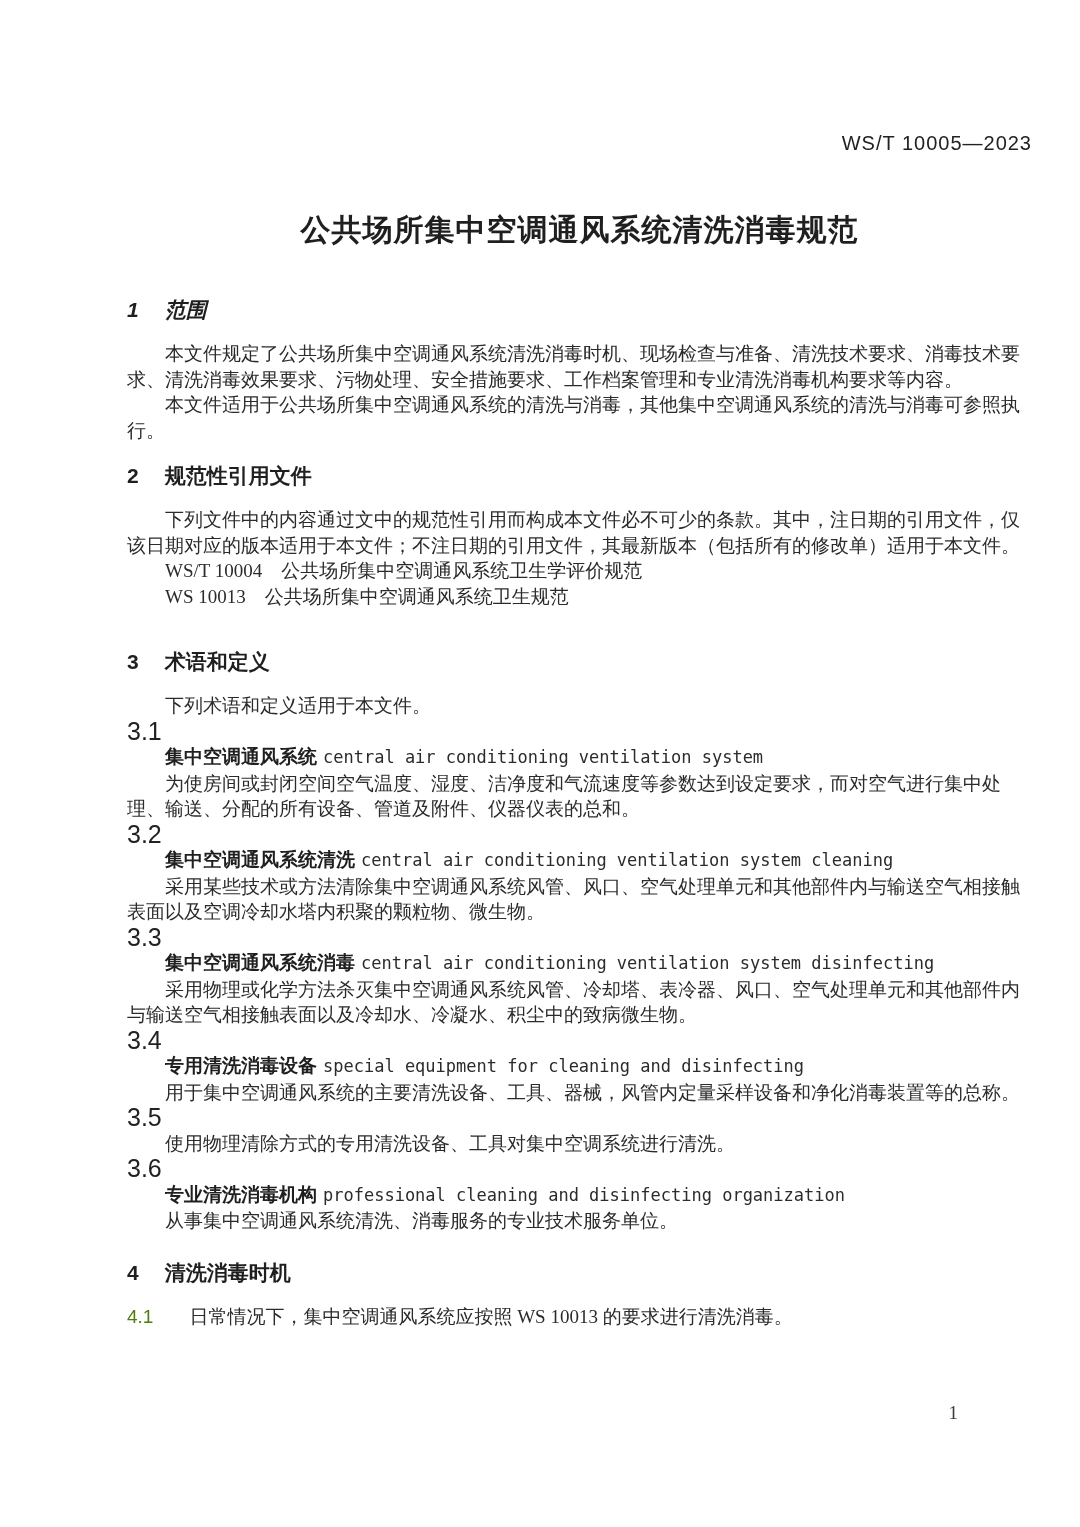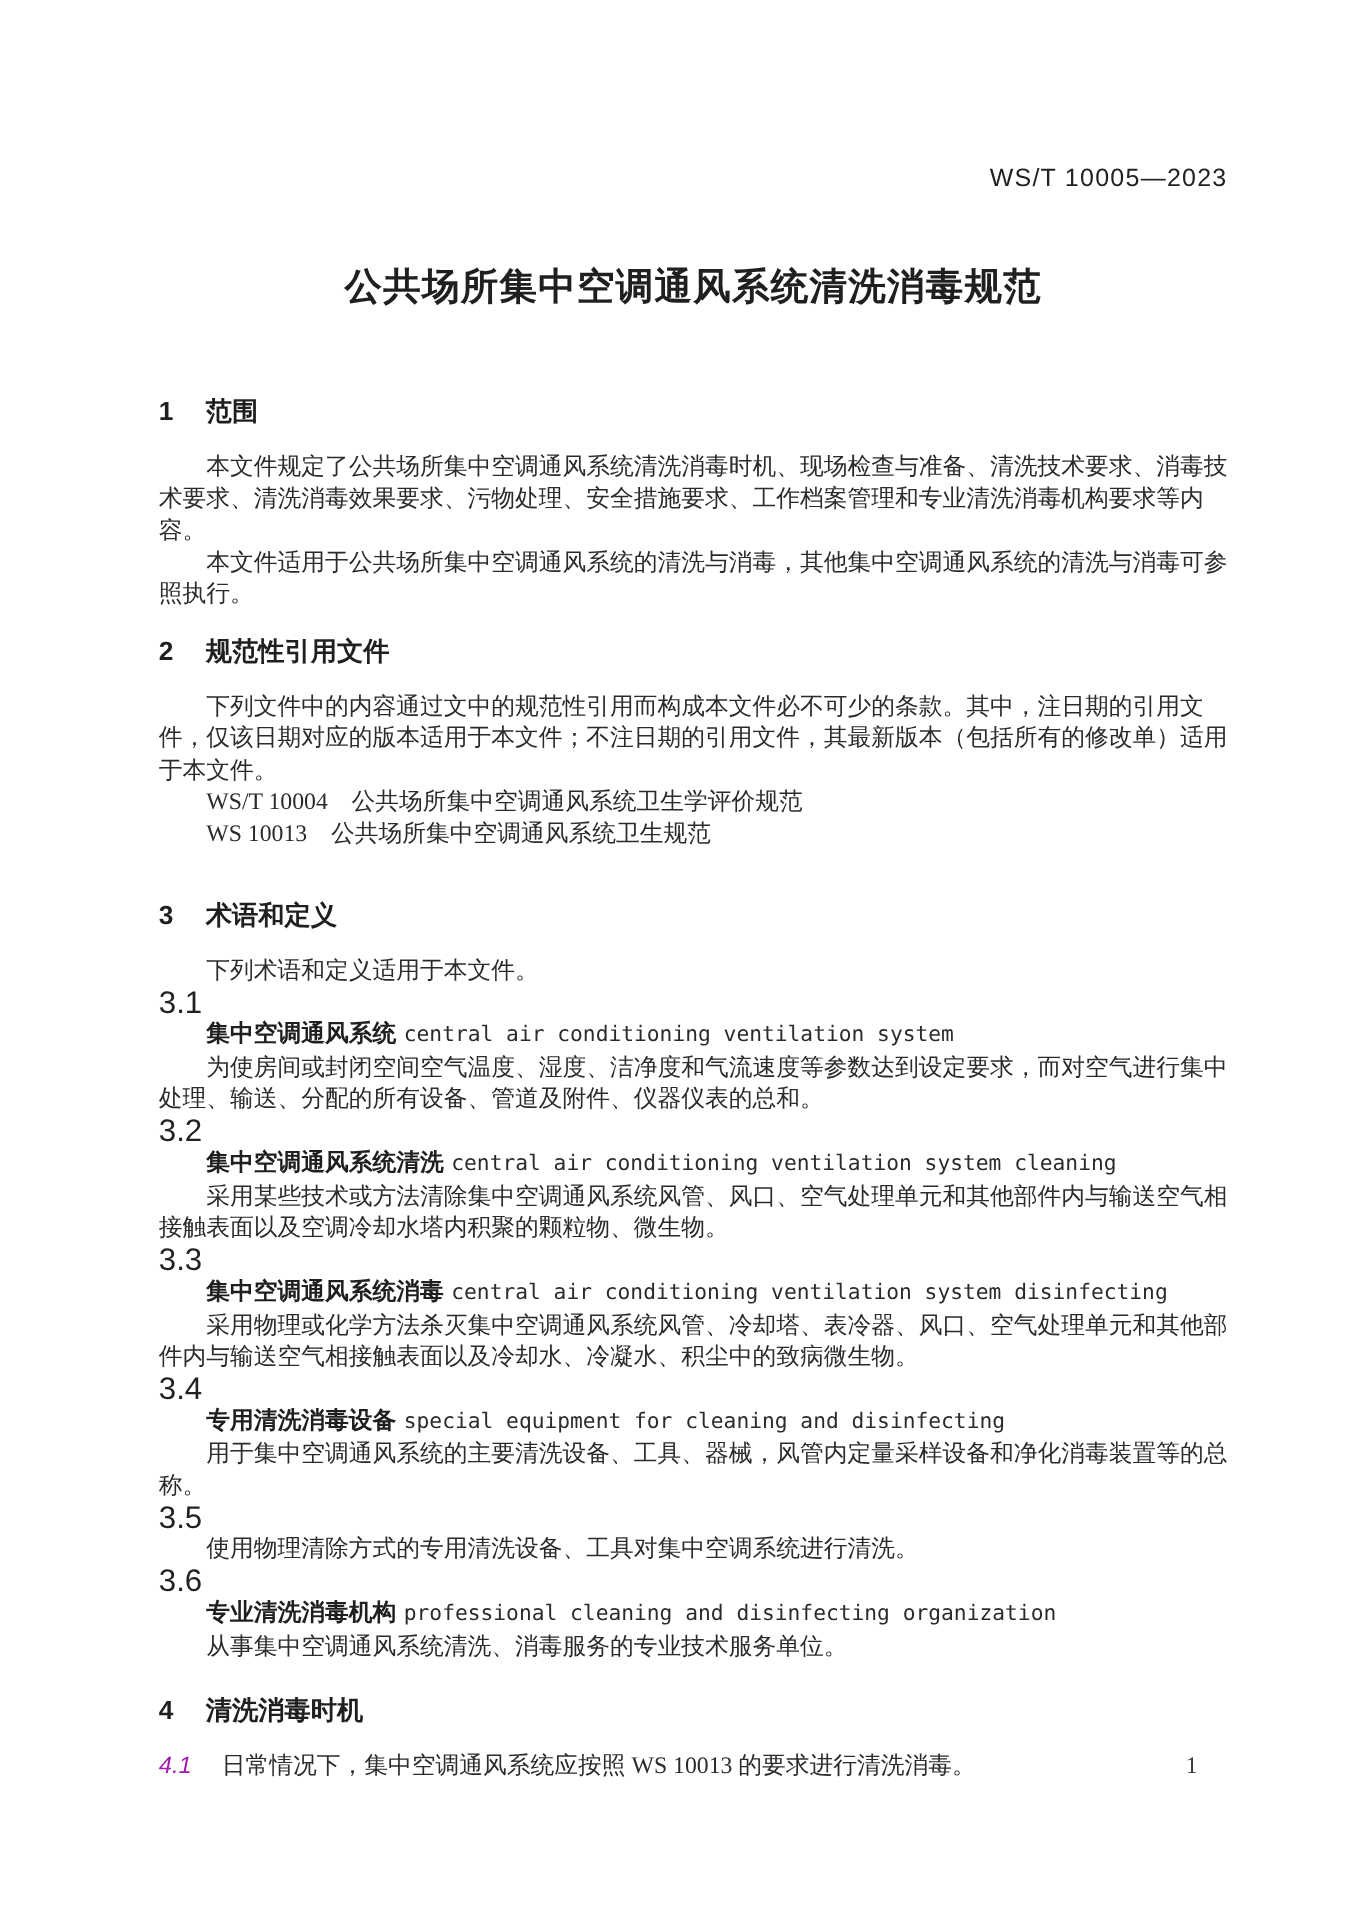--- a/index.html
+++ b/index.html
@@ -14,7 +14,7 @@
     margin: 0 auto;
     background: #ffffff;
     box-sizing: border-box;
-    padding: 132px 98px 0 127px;
+    padding: 132px 48px 0 127px;
     overflow: hidden;
     color: #2b2b2b;
     font-family: "Liberation Serif", "DejaVu Serif", serif;

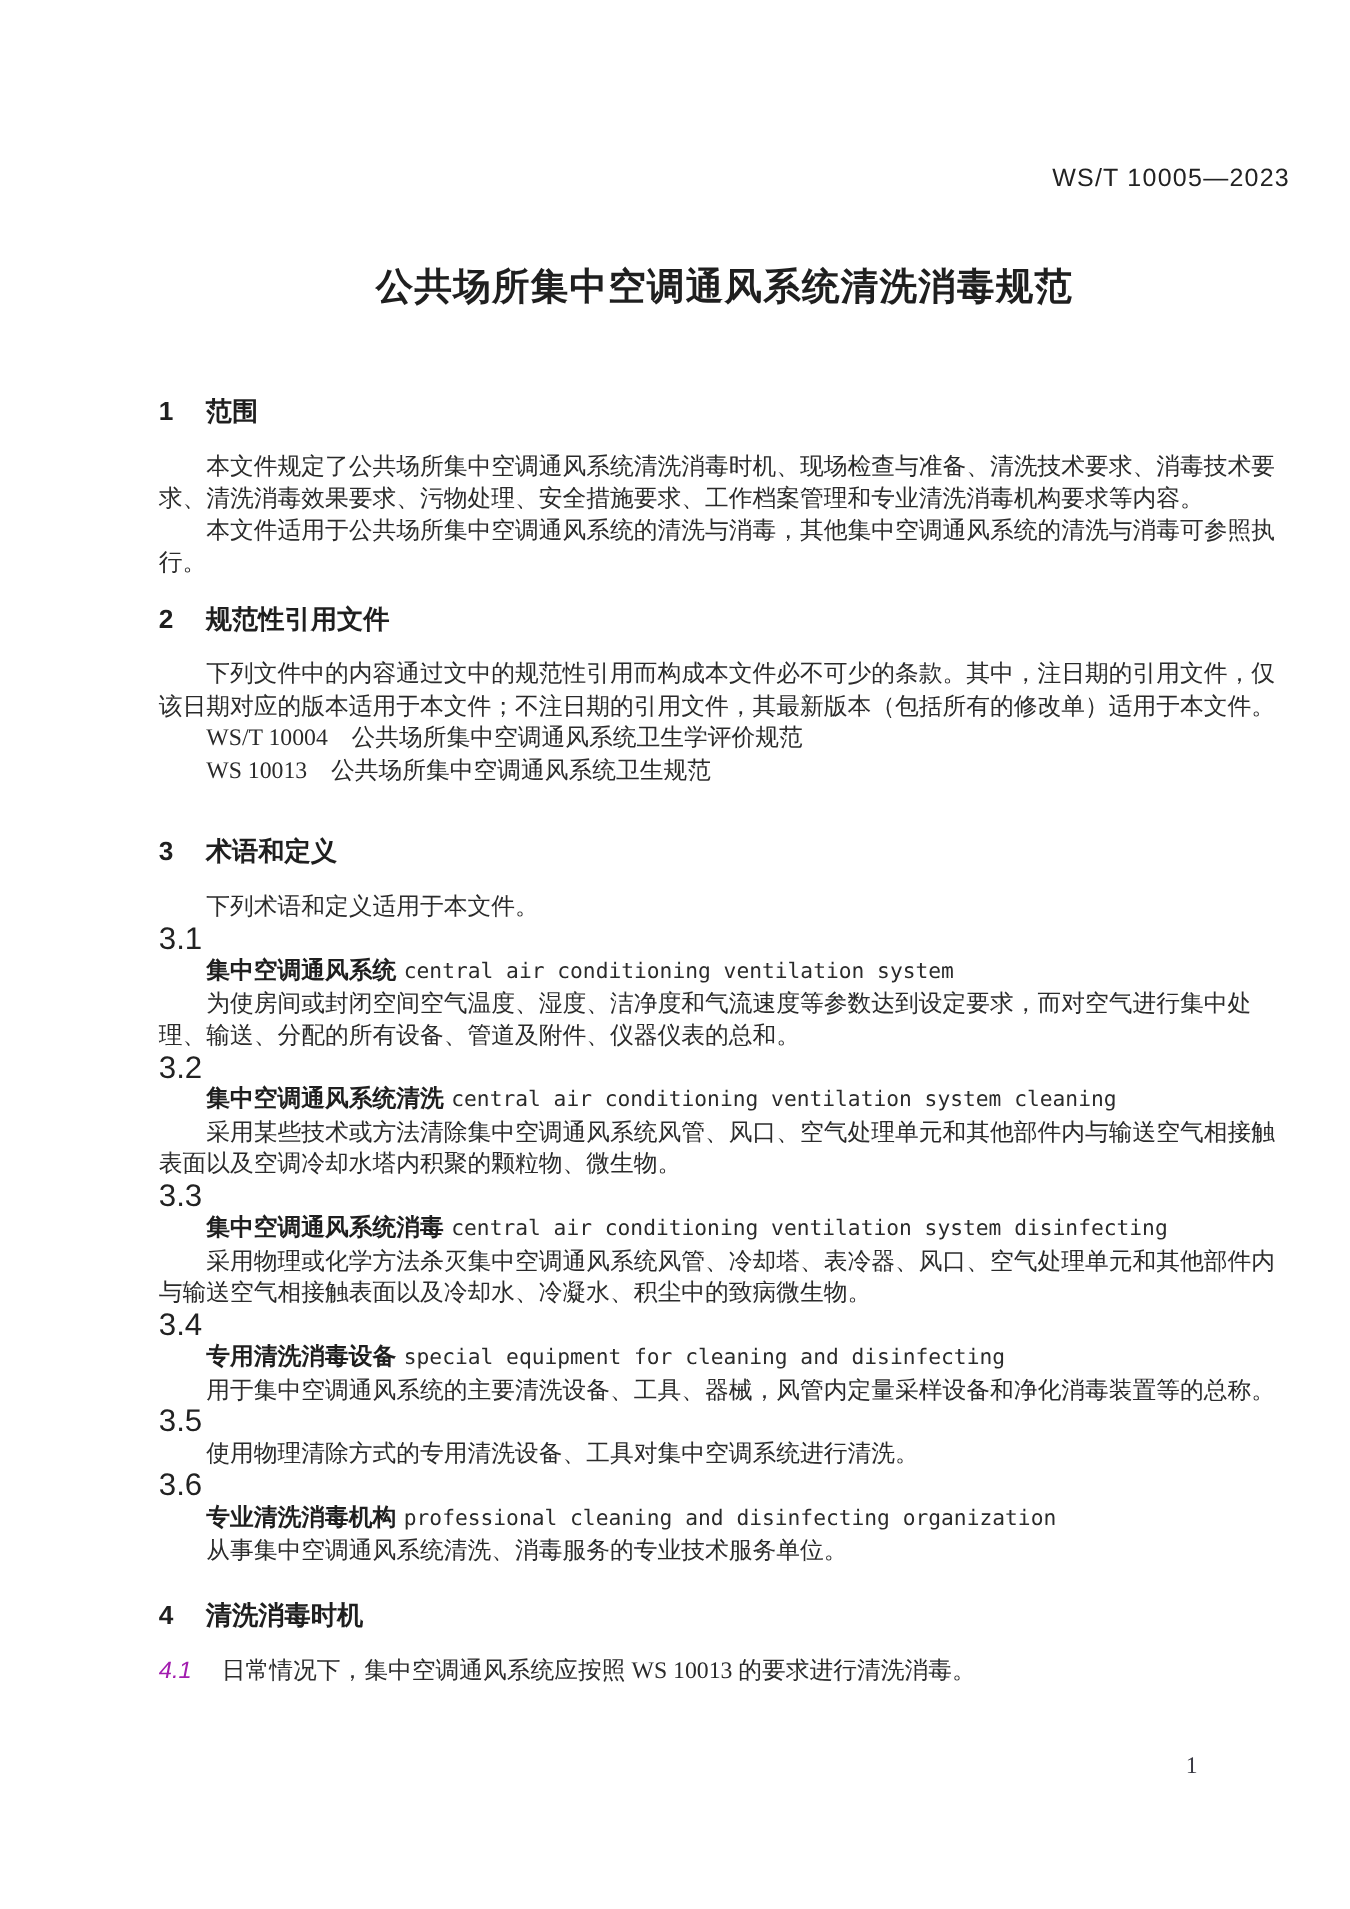--- a/index.html
+++ b/index.html
@@ -47,7 +47,7 @@
     color: #1f1f1f;
     margin: 0 0 18px 0;
   }
-  h2.mt-lg { margin-top: 66px; }
+  h2.mt-lg { margin-top: 46px; font-style: italic; }
   h2.mt-sm { margin-top: 20px; }
   h2.mt-md { margin-top: 40px; }
   h2.mt-xs { margin-top: 26px; }

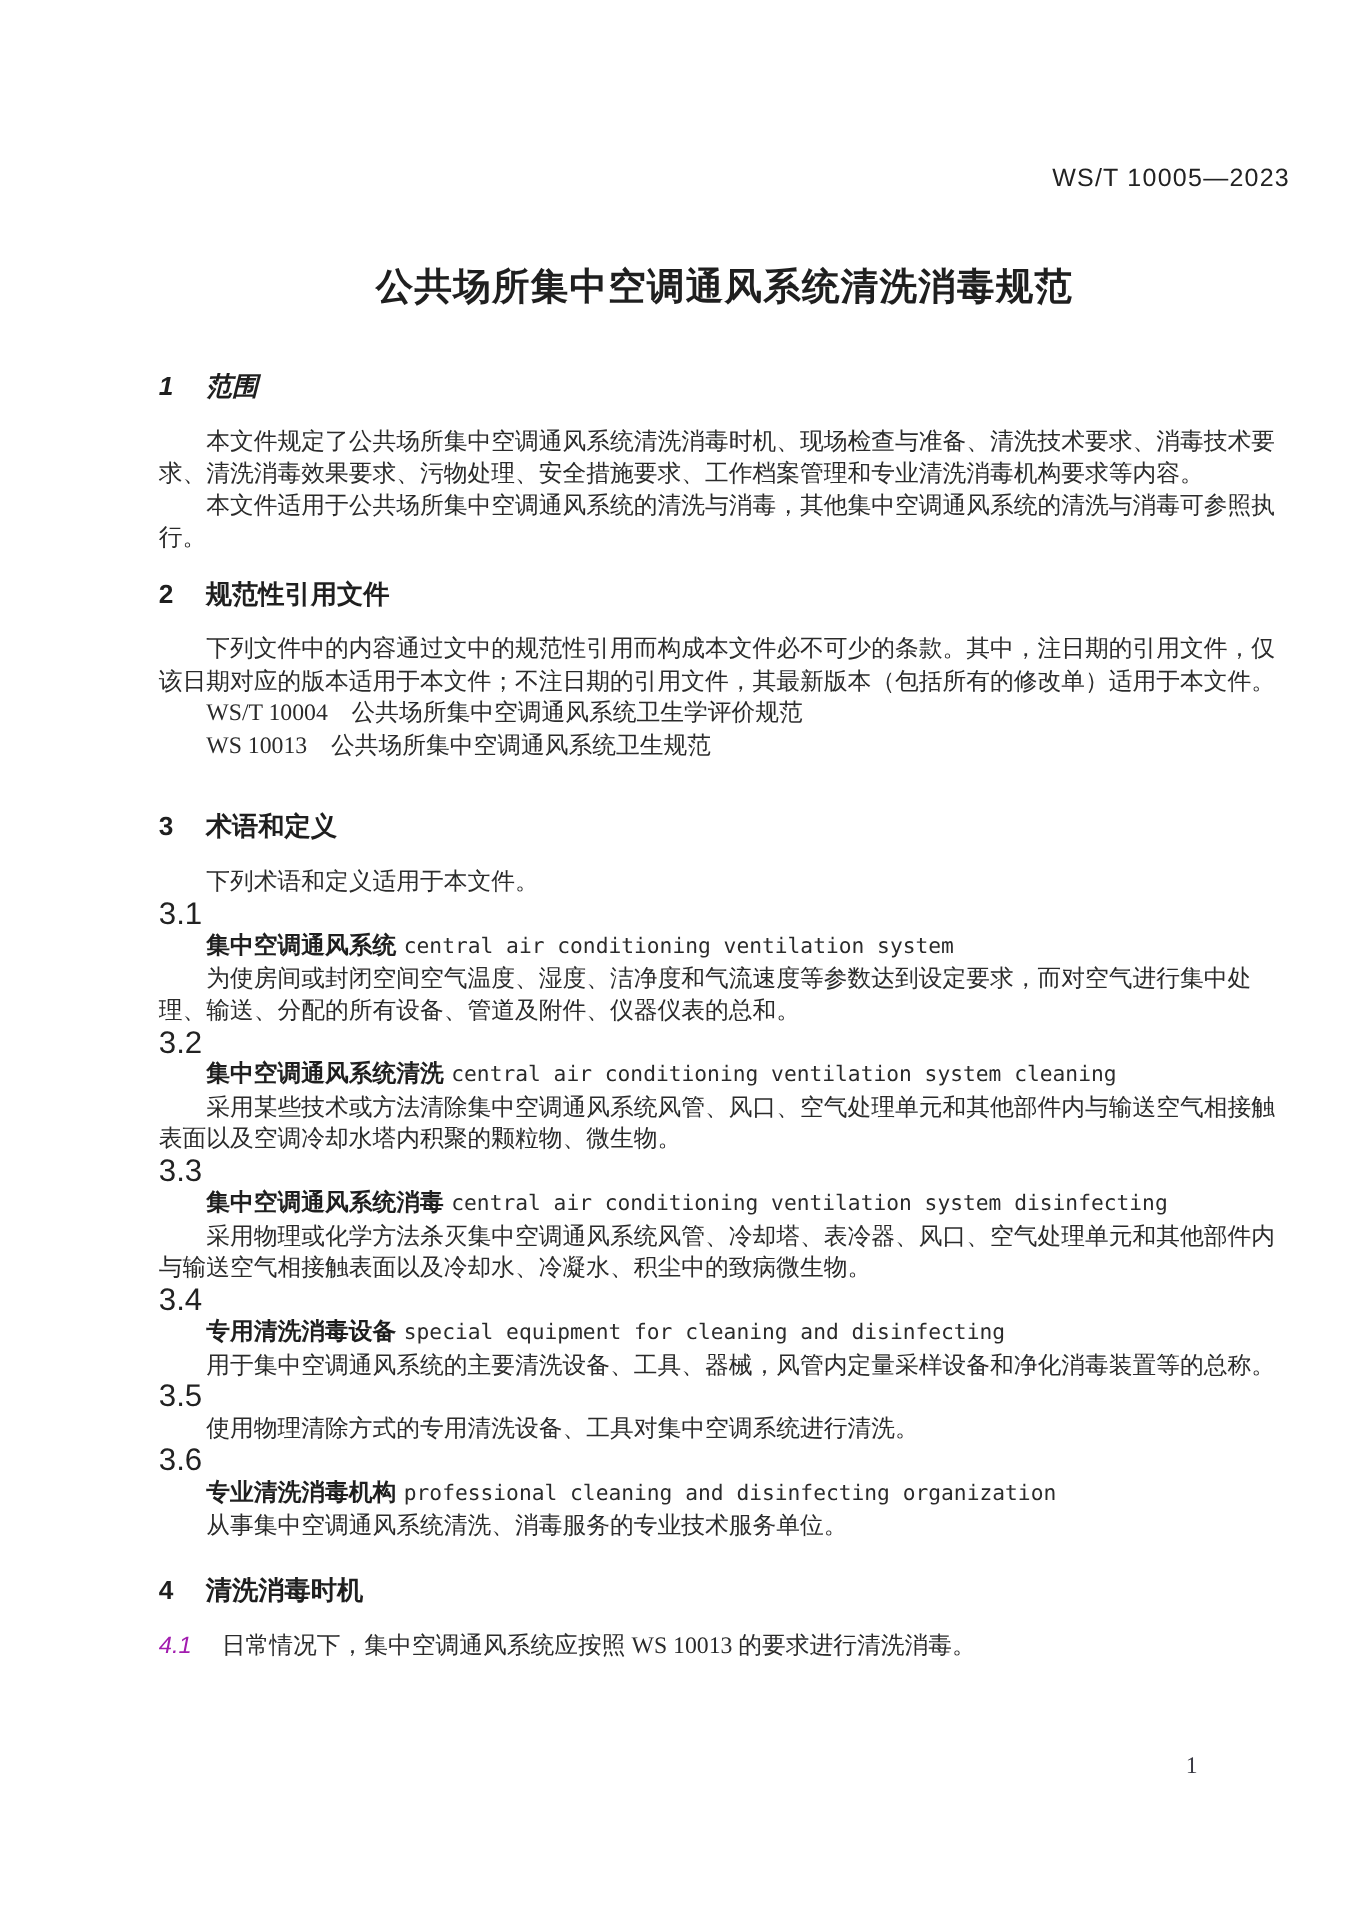--- a/index.html
+++ b/index.html
@@ -80,9 +80,8 @@
   .clause-num {
     font-family: "Liberation Sans", "DejaVu Sans", sans-serif;
     display: inline-block;
-    margin-right: 24px;
-    color: #a21caf;
-    font-style: italic;
+    margin-right: 36px;
+    color: #4d7c0f;
   }
   .page-number {
     position: absolute;

